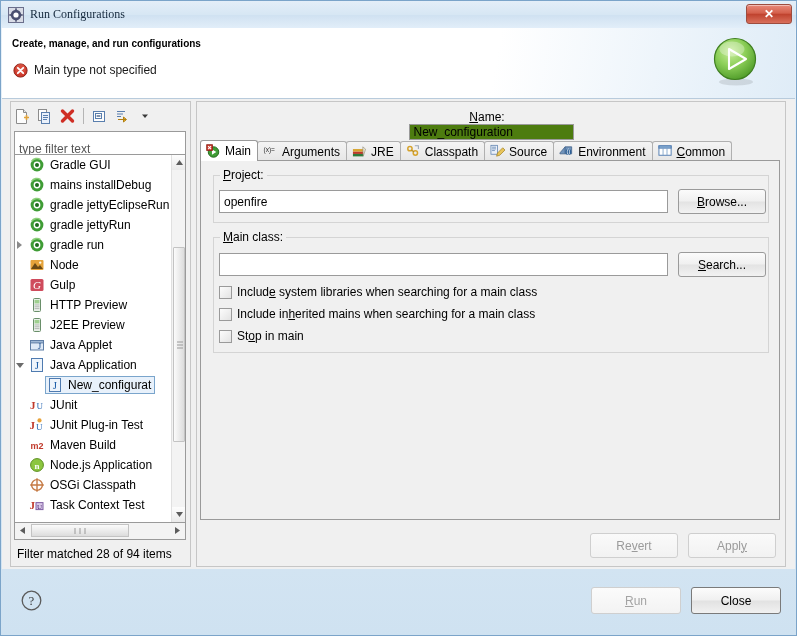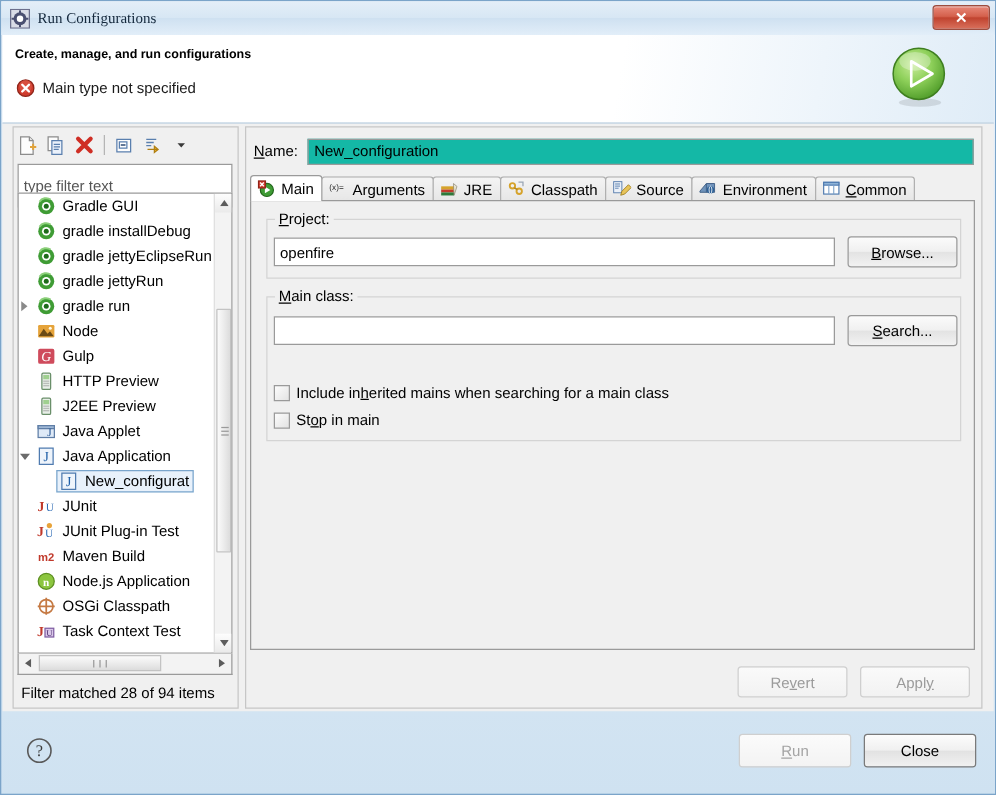--- a/index.html
+++ b/index.html
@@ -200,7 +200,7 @@
   }
   .name-row {
     position: absolute; left: 6px; top: 8px; width: 576px; height: 22px;
-    display: flex; align-items: center;
+    display: flex; align-items: center; flex-direction: column;
   }
   .name-label {
     font-size: 12px; color: #000; margin-right: 8px; white-space: nowrap;

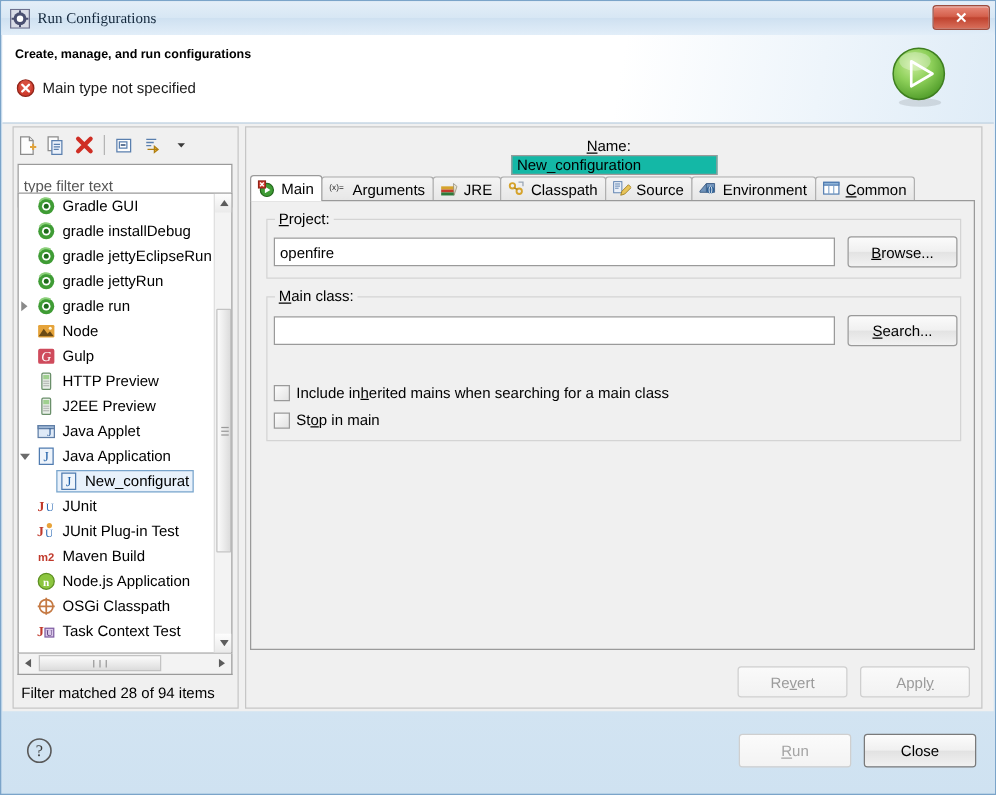--- a/index.html
+++ b/index.html
@@ -208,7 +208,7 @@
   .name-label u { text-decoration: underline; }
   .name-input {
     flex: 1; height: 21px;
-    border: 1px solid #9a9a9a; background: #14b8a6;
+    border: 1px solid #9a9a9a; background: #4d7c0f;
     font-family: "Liberation Sans", sans-serif; font-size: 12px;
     padding: 0 4px; color: #000;
   }

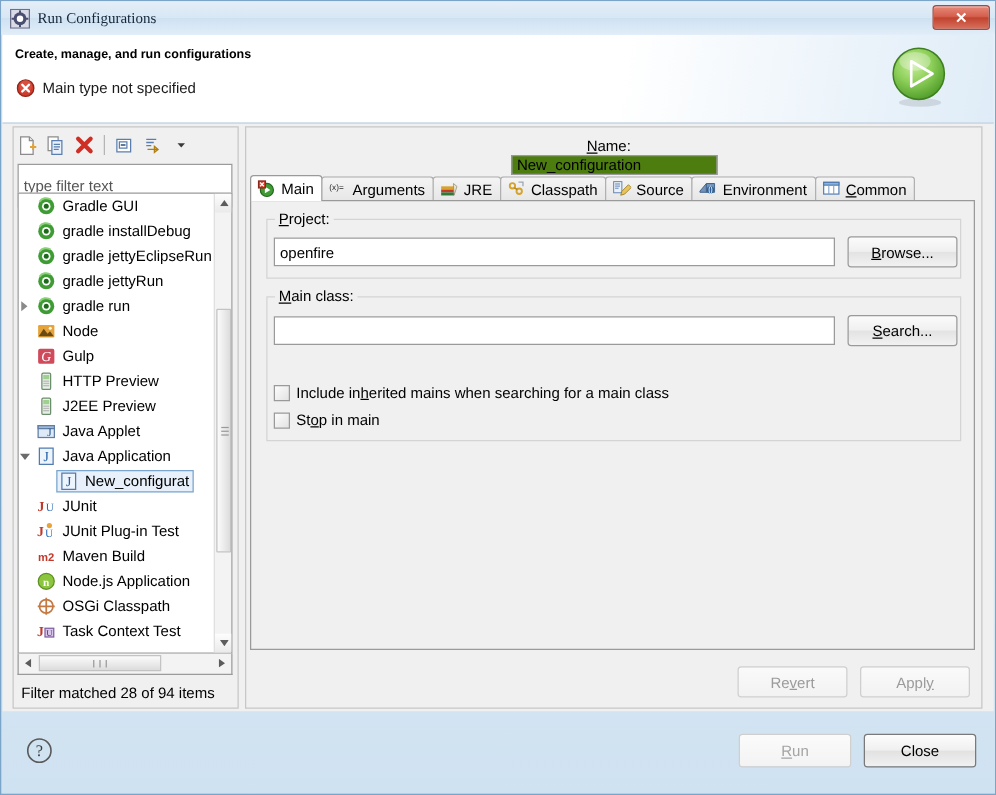--- a/index.html
+++ b/index.html
@@ -448,7 +448,7 @@
                     <path d="M2.6 4.4 A6.4 6.4 0 0 1 11.5 2.6" stroke="#8cd07a" stroke-width="1.6" fill="none"></path>
                   </svg>
                 </span>
-                <span>gradle installDebug</span>
+                <span>mains installDebug</span>
               </span>
             </div>
             <div class="tree-row">

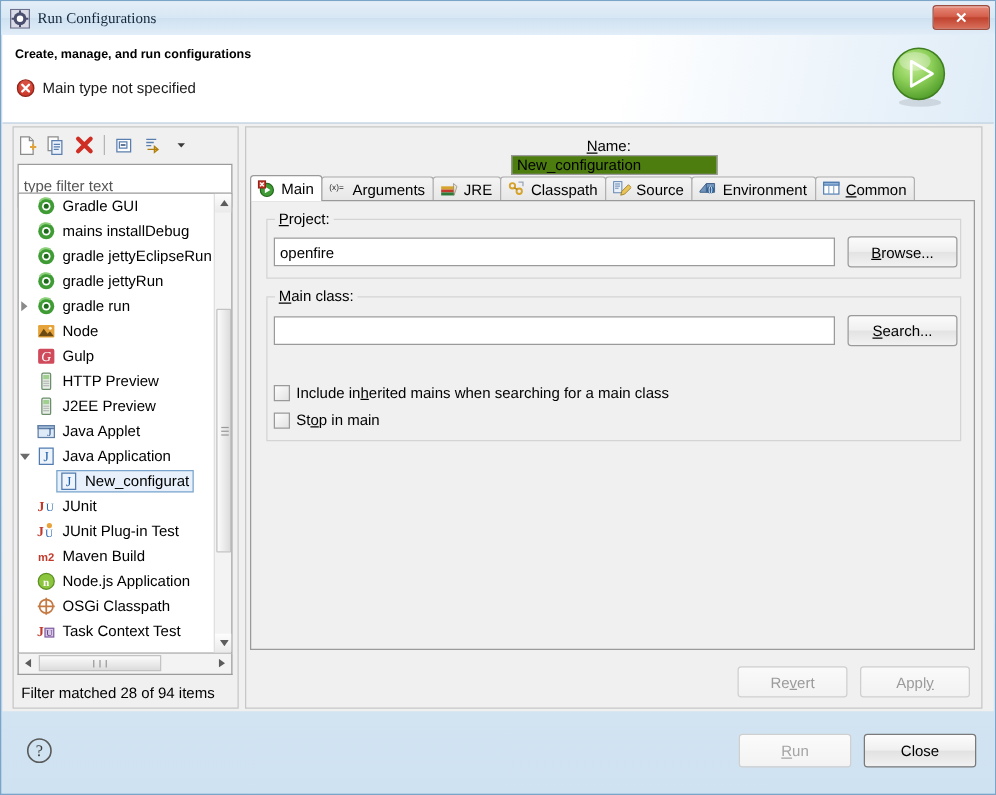--- a/index.html
+++ b/index.html
@@ -789,6 +789,10 @@
             <span><u>S</u>earch...</span>
           </div>
 
+        <div class="chk-row" style="left:18px; top:124px;">
+          <span class="chkbox"></span>
+          <span>Includ<u>e</u> system libraries when searching for a main class</span>
+        </div>
         <div class="chk-row" style="left:18px; top:146px;">
           <span class="chkbox"></span>
           <span>Include in<u>h</u>erited mains when searching for a main class</span>

